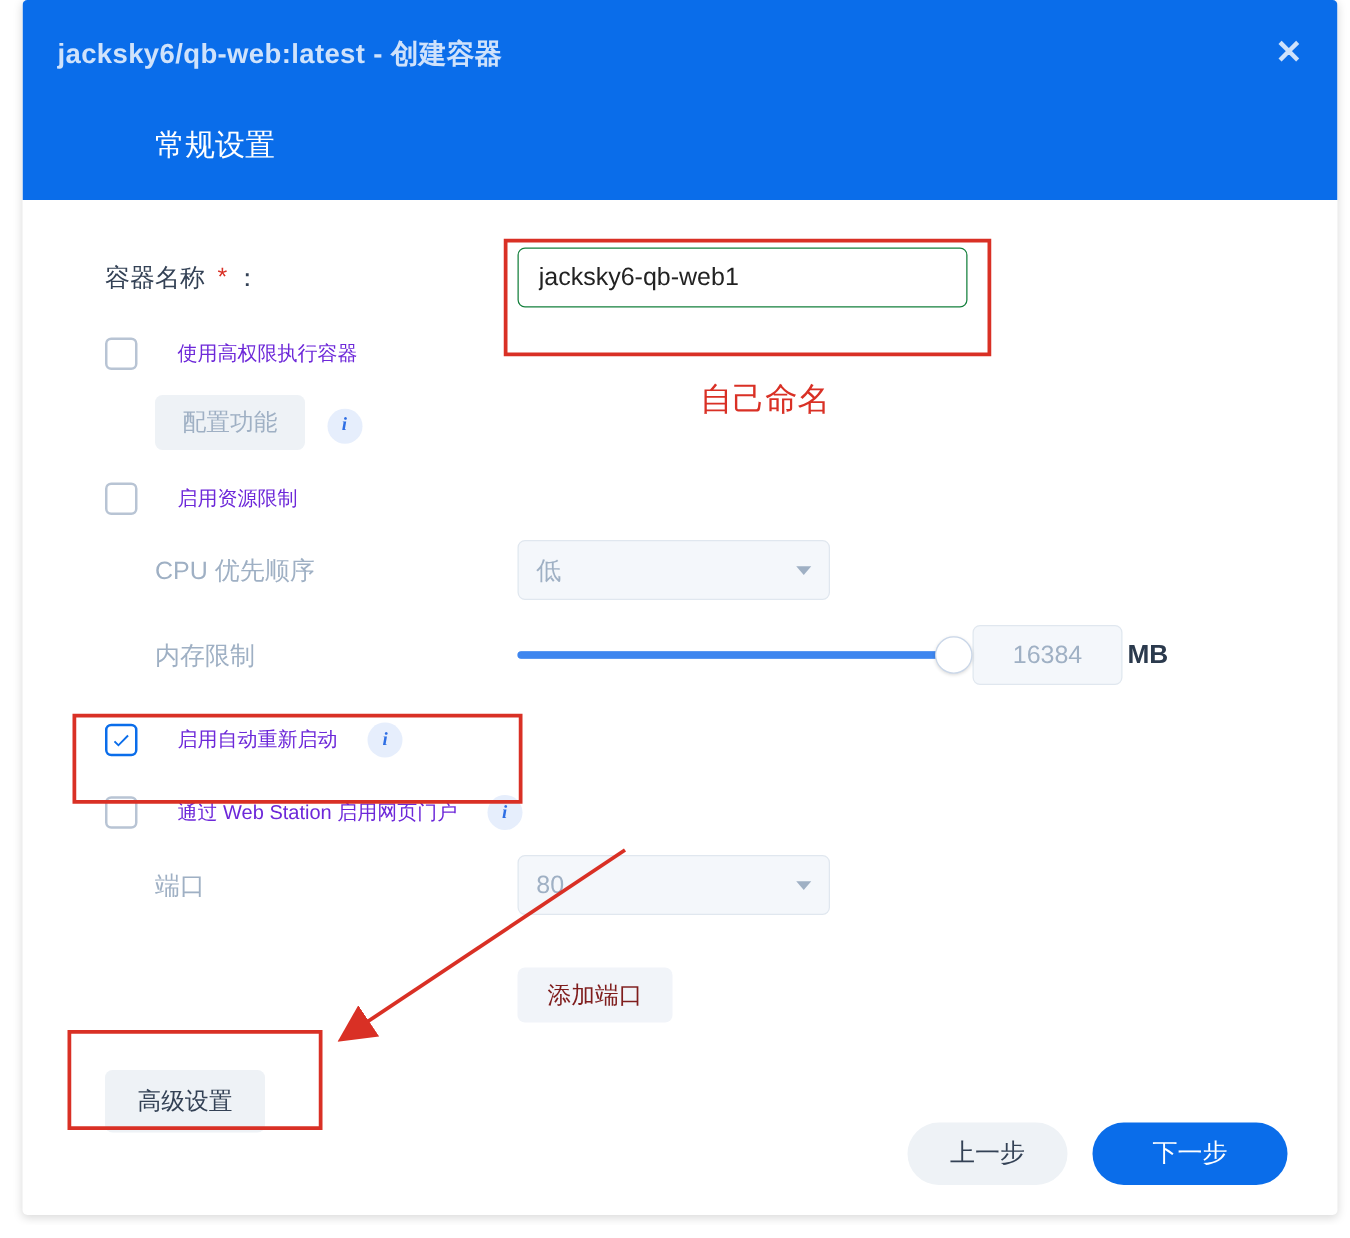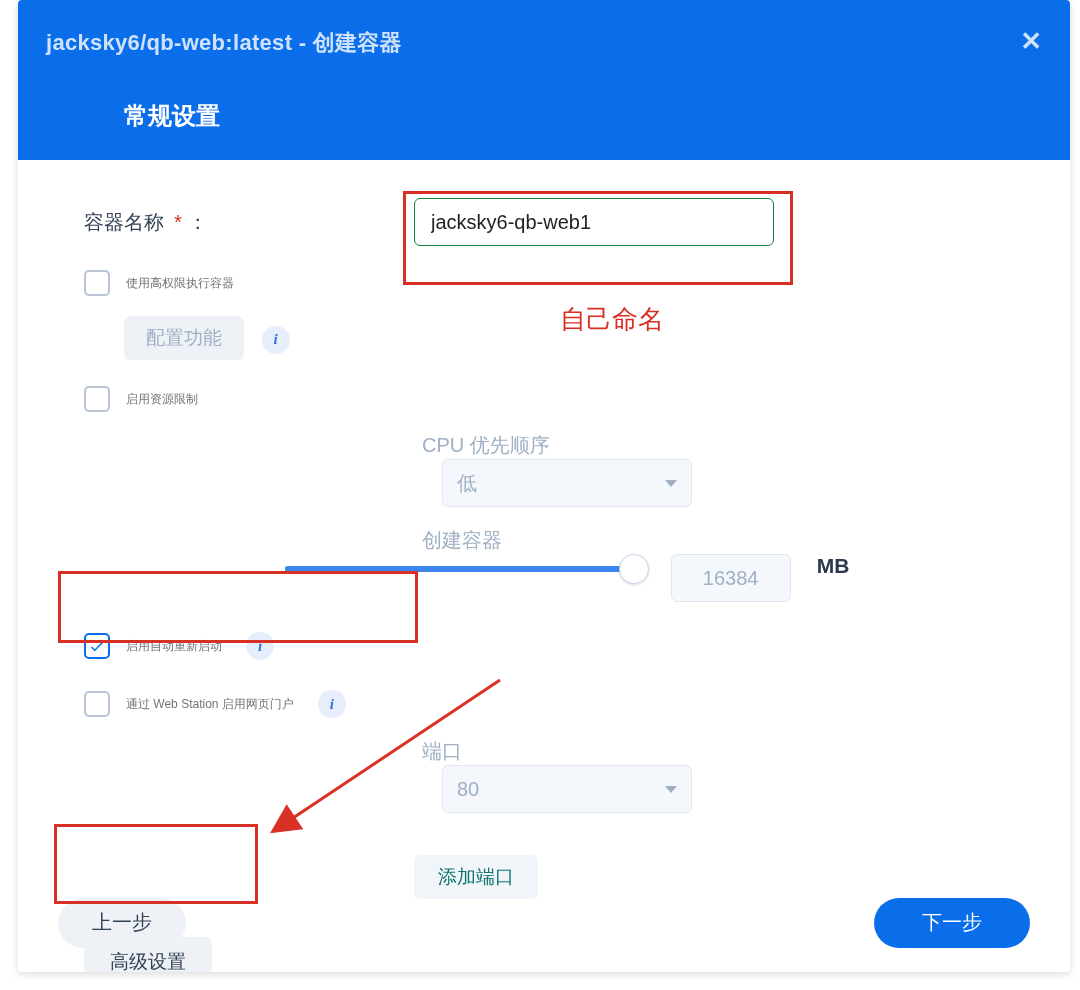--- a/index.html
+++ b/index.html
@@ -9,7 +9,7 @@
 
   .header { background:#1a73e8; background:linear-gradient(#0a6dea,#0a6dea); color:#fff; padding:0 28px; height:160px; position:relative; }
   .header .path { font-size:22px; font-weight:700; padding-top:28px; color:#cfe2fb; letter-spacing:0.3px; }
-  .header .title { font-size:24px; font-weight:700; position:absolute; left:106px; bottom:28px; color:#fff; }
+  .header .title { font-size:24px; font-weight:400; position:absolute; left:106px; bottom:28px; color:#fff; }
   .close-x { position:absolute; right:28px; top:26px; color:#cfe2fb; font-size:26px; font-weight:700; cursor:pointer; }
 
   .body { position:relative; padding:38px 60px 110px 66px; font-size:20px; color:#334155; }

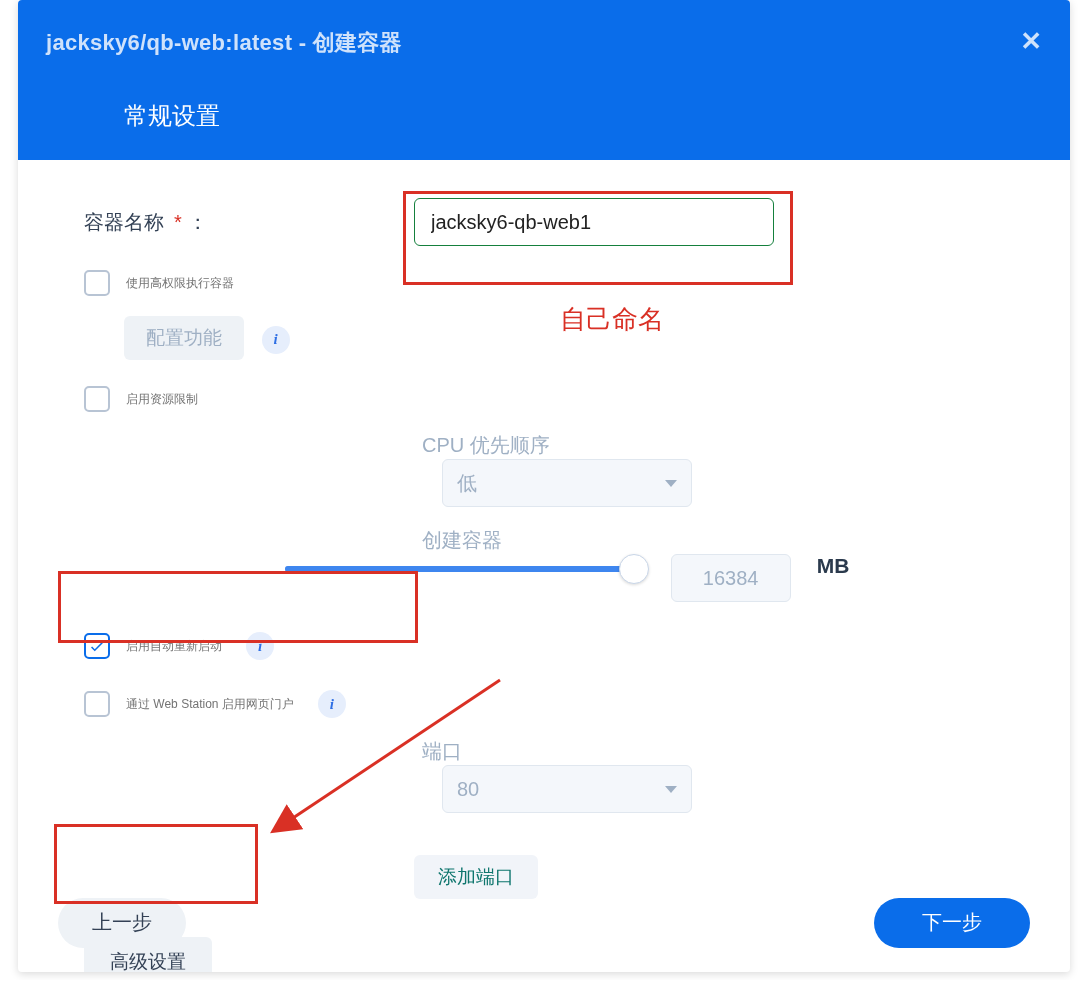--- a/index.html
+++ b/index.html
@@ -26,7 +26,7 @@
   .checkbox.checked svg { display:block; }
   .checkbox svg { display:none; width:18px; height:18px; }
   .chk-row { display:flex; align-items:center; gap:16px; margin-top:24px; margin-bottom:0; }
-  .chk-label { font-size:12px; color:#737373; }
+  .chk-label { font-size:16px; color:#6d28d9;margin-left:16px; }
   .indent { margin-left:40px; margin-top:20px; }
 
   .btn-secondary { display:inline-flex; align-items:center; justify-content:center; height:44px; padding:0 22px; background:#eef2f6; border-radius:6px; color:#334155; font-size:19px; border:none; cursor:pointer; }

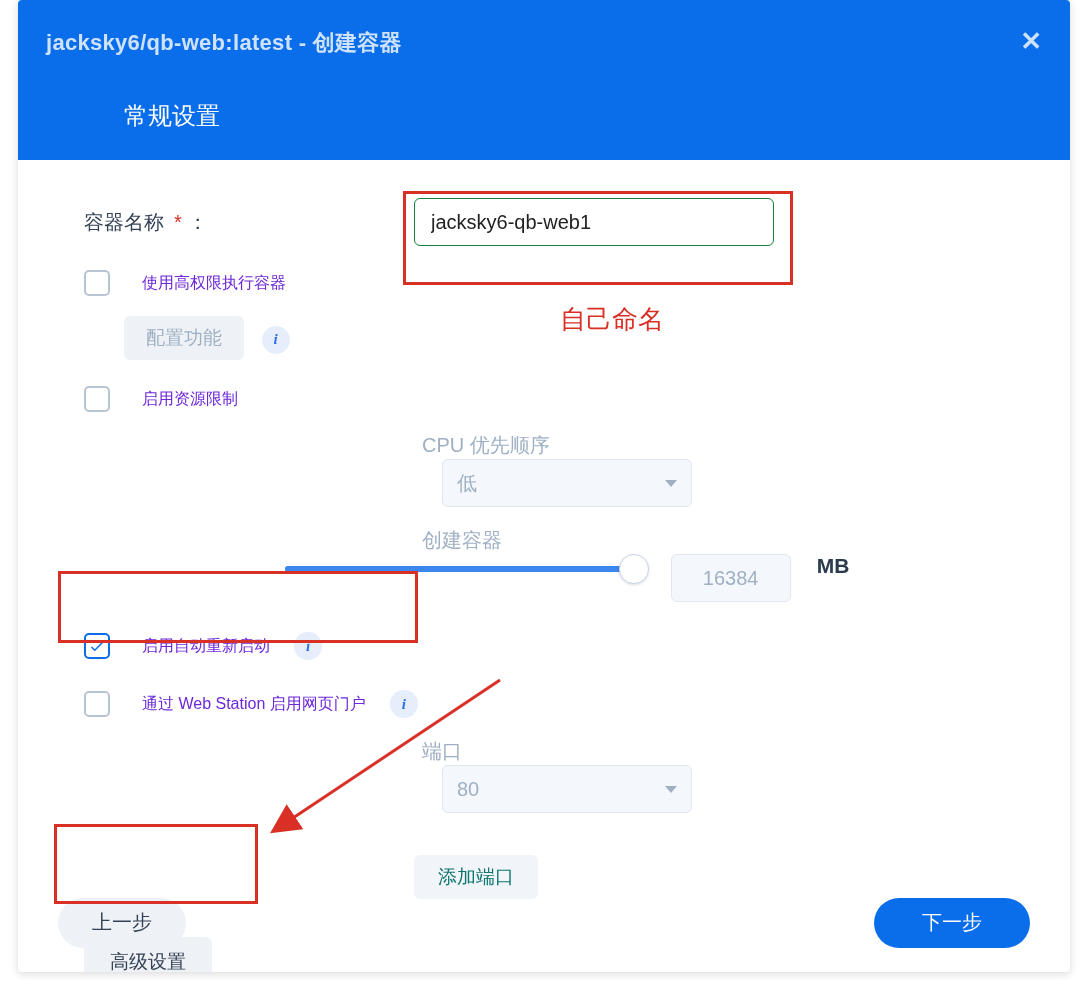--- a/index.html
+++ b/index.html
@@ -32,7 +32,7 @@
   .btn-secondary { display:inline-flex; align-items:center; justify-content:center; height:44px; padding:0 22px; background:#eef2f6; border-radius:6px; color:#334155; font-size:19px; border:none; cursor:pointer; }
   .btn-secondary:disabled { color:#9fb0c4; cursor:default; }
   .info-badge { display:inline-flex; width:28px; height:28px; border-radius:50%; background:#e6eefc; color:#2f6fe4; align-items:center; justify-content:center; font-weight:700; font-style:italic; font-family: Georgia, serif; font-size:15px; margin-left:12px; }
-  .sub-row { display:flex; align-items:center; margin-top:20px; gap:0;flex-direction:column; }
+  .sub-row { display:flex; align-items:center; margin-top:20px; gap:0; }
   .sub-label { width:290px; color:#9fb0c4; font-size:20px; }
 
   .select { height:48px; border:1px solid #e0e7ef; border-radius:6px; background:#f4f7fb; display:flex; align-items:center; justify-content:space-between; padding:0 14px; color:#9fb0c4; font-size:20px; }

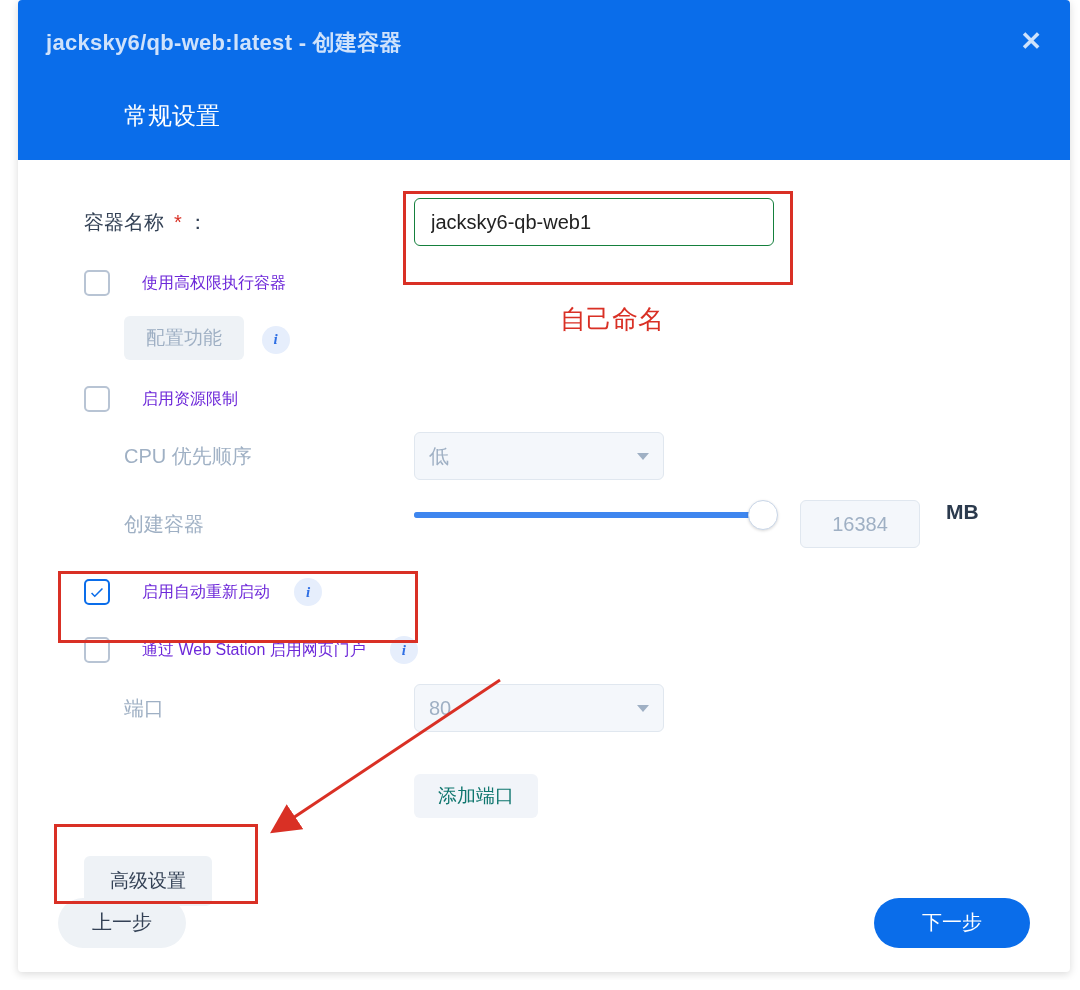--- a/index.html
+++ b/index.html
@@ -109,7 +109,7 @@
         </div>
       </div>
       <div class="indent sub-row">
-        <div class="sub-label">创建容器</div>
+        <div class="sub-label">内存限制</div>
         <div class="slider-wrap">
           <div class="slider">
             <div class="track"></div>

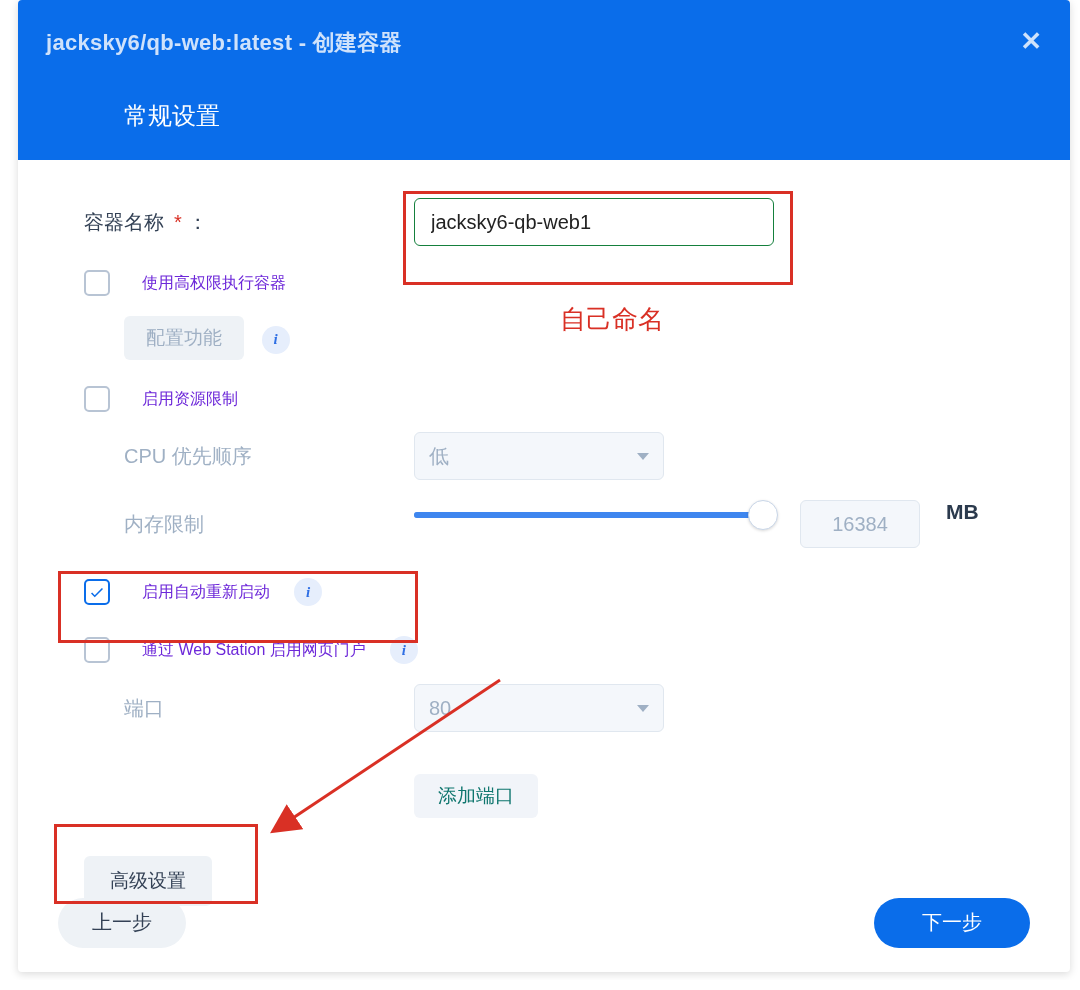--- a/index.html
+++ b/index.html
@@ -40,7 +40,7 @@
   .select.w240 { width:250px; }
   .select.w260 { width:260px; }
 
-  .slider-wrap { display:flex; gap:26px; }
+  .slider-wrap { display:flex; align-items:center; gap:4px; }
   .slider { position:relative; width:360px; height:30px; }
   .slider .track { position:absolute; left:0; right:0; top:50%; transform:translateY(-50%); height:6px; border-radius:3px; background:#9bc0f6; }
   .slider .fill { position:absolute; left:0; top:50%; transform:translateY(-50%); height:6px; border-radius:3px; background:#3e86ef; width:100%; }

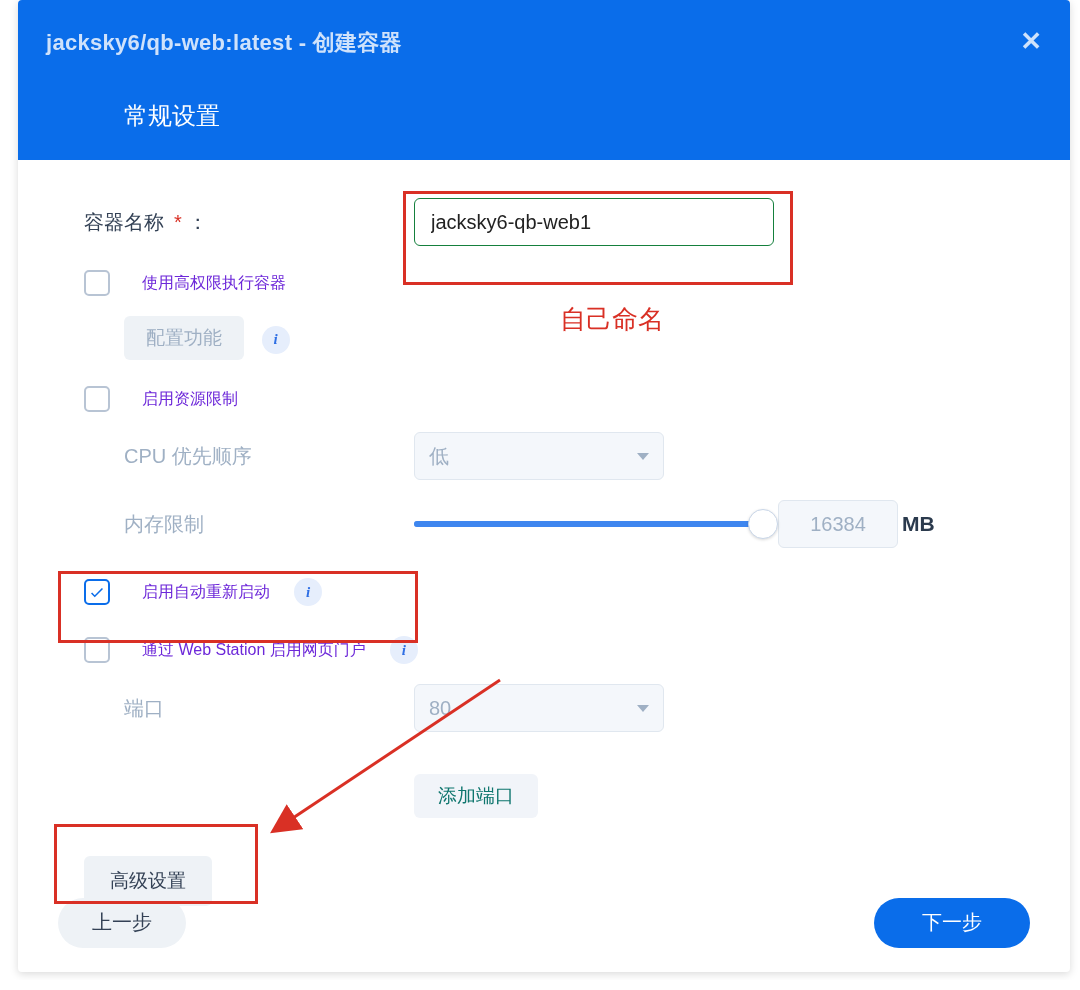--- a/index.html
+++ b/index.html
@@ -48,7 +48,7 @@
   .mem-box { width:120px; height:48px; border:1px solid #e0e7ef; border-radius:6px; background:#f4f7fb; display:flex; align-items:center; justify-content:center; color:#9fb0c4; font-size:20px; }
   .unit { color:#2b3a4d; font-size:21px; font-weight:600; }
 
-  .add-port { margin-top:22px; height:44px; padding:0 24px; border:none; border-radius:6px; background:#f1f4f9; color:#0f766e; font-size:19px; }
+  .add-port { margin-top:22px; height:44px; padding:0 24px; border:none; border-radius:6px; background:#f1f4f9; color:#7f1d1d; font-size:19px; }
 
   .footer { position:absolute; left:0; right:0; bottom:0; height:90px; border-top:1px solid transparent; display:flex; align-items:center; justify-content:space-between; gap:20px; padding:0 40px 10px; }
   .btn { height:50px; padding:0 34px; border-radius:26px; font-size:20px; cursor:pointer; display:inline-flex; align-items:center; }

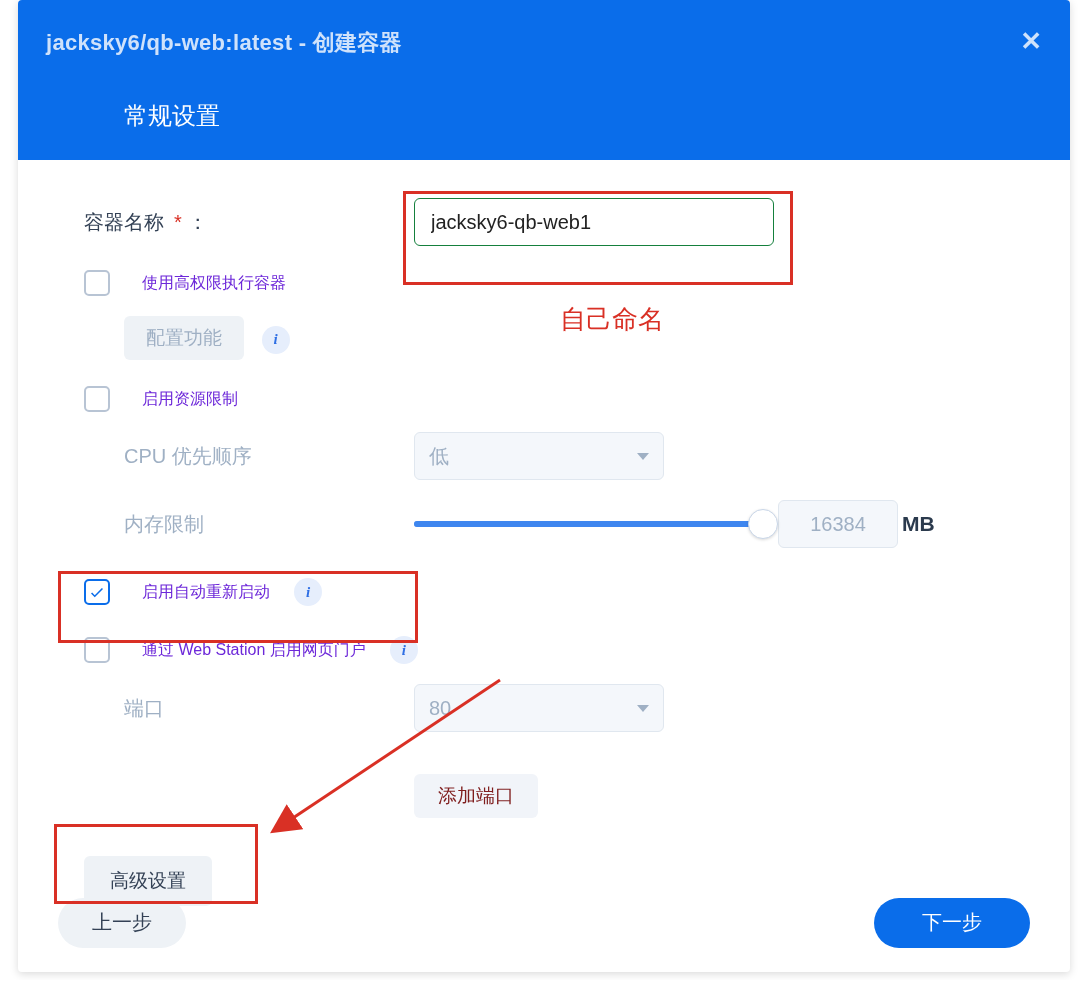--- a/index.html
+++ b/index.html
@@ -50,7 +50,7 @@
 
   .add-port { margin-top:22px; height:44px; padding:0 24px; border:none; border-radius:6px; background:#f1f4f9; color:#7f1d1d; font-size:19px; }
 
-  .footer { position:absolute; left:0; right:0; bottom:0; height:90px; border-top:1px solid transparent; display:flex; align-items:center; justify-content:space-between; gap:20px; padding:0 40px 10px; }
+  .footer { position:absolute; left:0; right:0; bottom:0; height:90px; border-top:1px solid transparent; display:flex; align-items:center; justify-content:flex-end; gap:20px; padding:0 40px 10px; }
   .btn { height:50px; padding:0 34px; border-radius:26px; font-size:20px; cursor:pointer; display:inline-flex; align-items:center; }
   .btn.ghost { background:#eef2f6; color:#334155; border:none; }
   .btn.primary { background:#0a6dea; color:#fff; border:none; padding:0 48px; }

